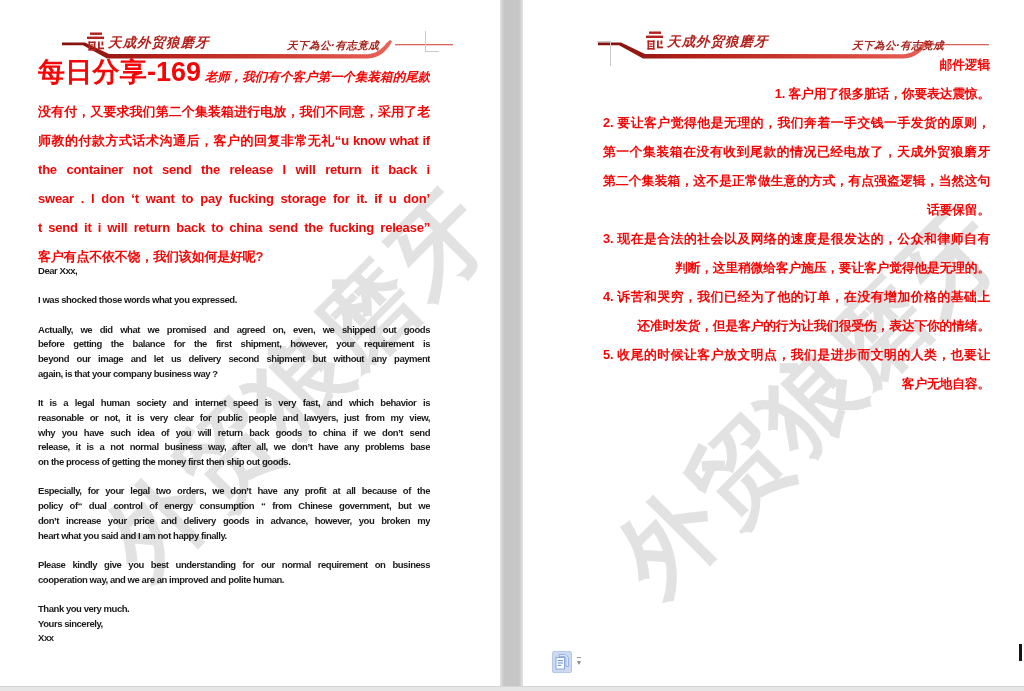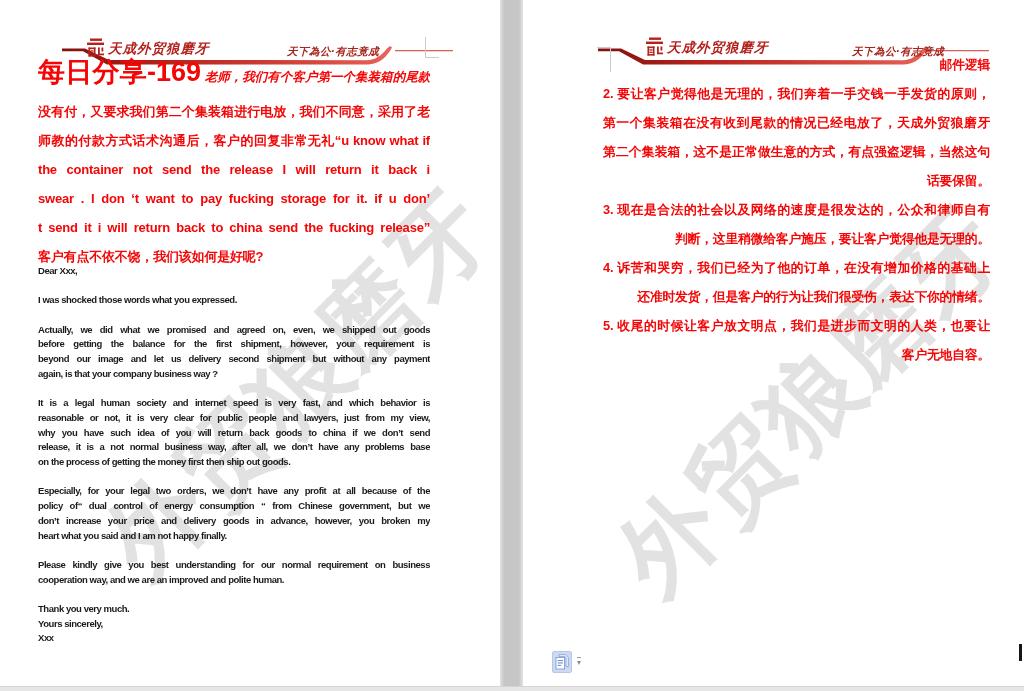--- a/index.html
+++ b/index.html
@@ -29,7 +29,7 @@
   .wm-left{left:300px;top:385px;}
   .wm-right{left:289px;top:402px;}
   
-  .hdr{position:absolute;left:0;top:18px;width:100%;height:62px;z-index:2;}
+  .hdr{position:absolute;left:0;top:12px;width:100%;height:62px;z-index:2;}
   .hdr .swoosh{position:absolute;}
   .hdr .logo{position:absolute;}
   .brand{

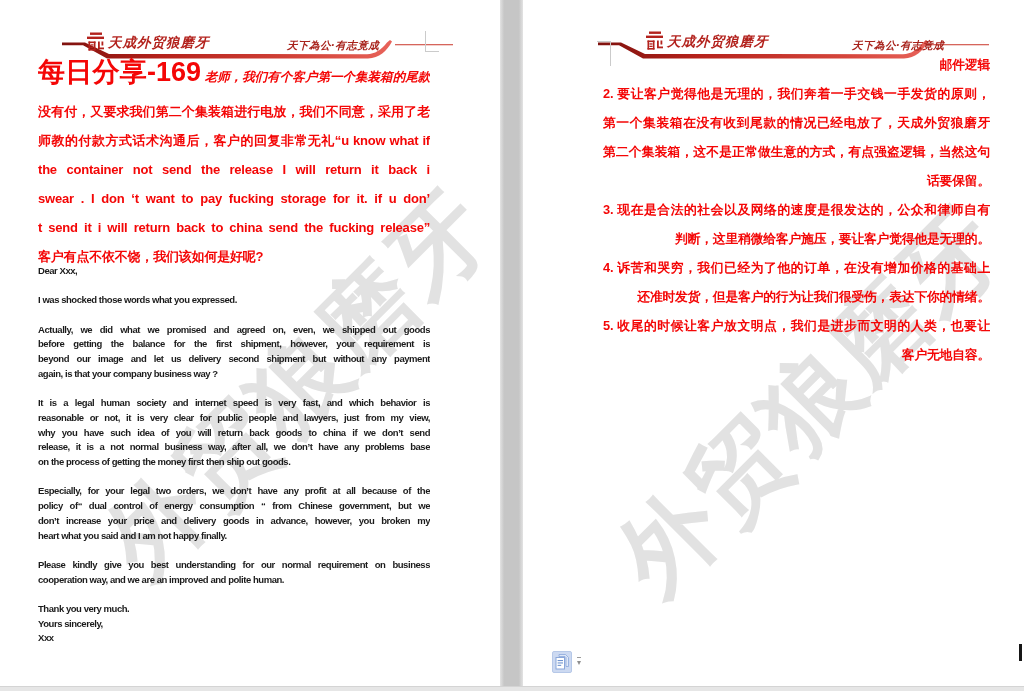--- a/index.html
+++ b/index.html
@@ -204,6 +204,7 @@
 
   <div class="logic-block">
     <div class="ll">邮件逻辑</div>
+    <div class="ll">1. 客户用了很多脏话，你要表达震惊。</div>
     <div class="ll j">2. 要让客户觉得他是无理的，我们奔着一手交钱一手发货的原则，</div>
     <div class="ll j">第一个集装箱在没有收到尾款的情况已经电放了，天成外贸狼磨牙</div>
     <div class="ll j">第二个集装箱，这不是正常做生意的方式，有点强盗逻辑，当然这句</div>

